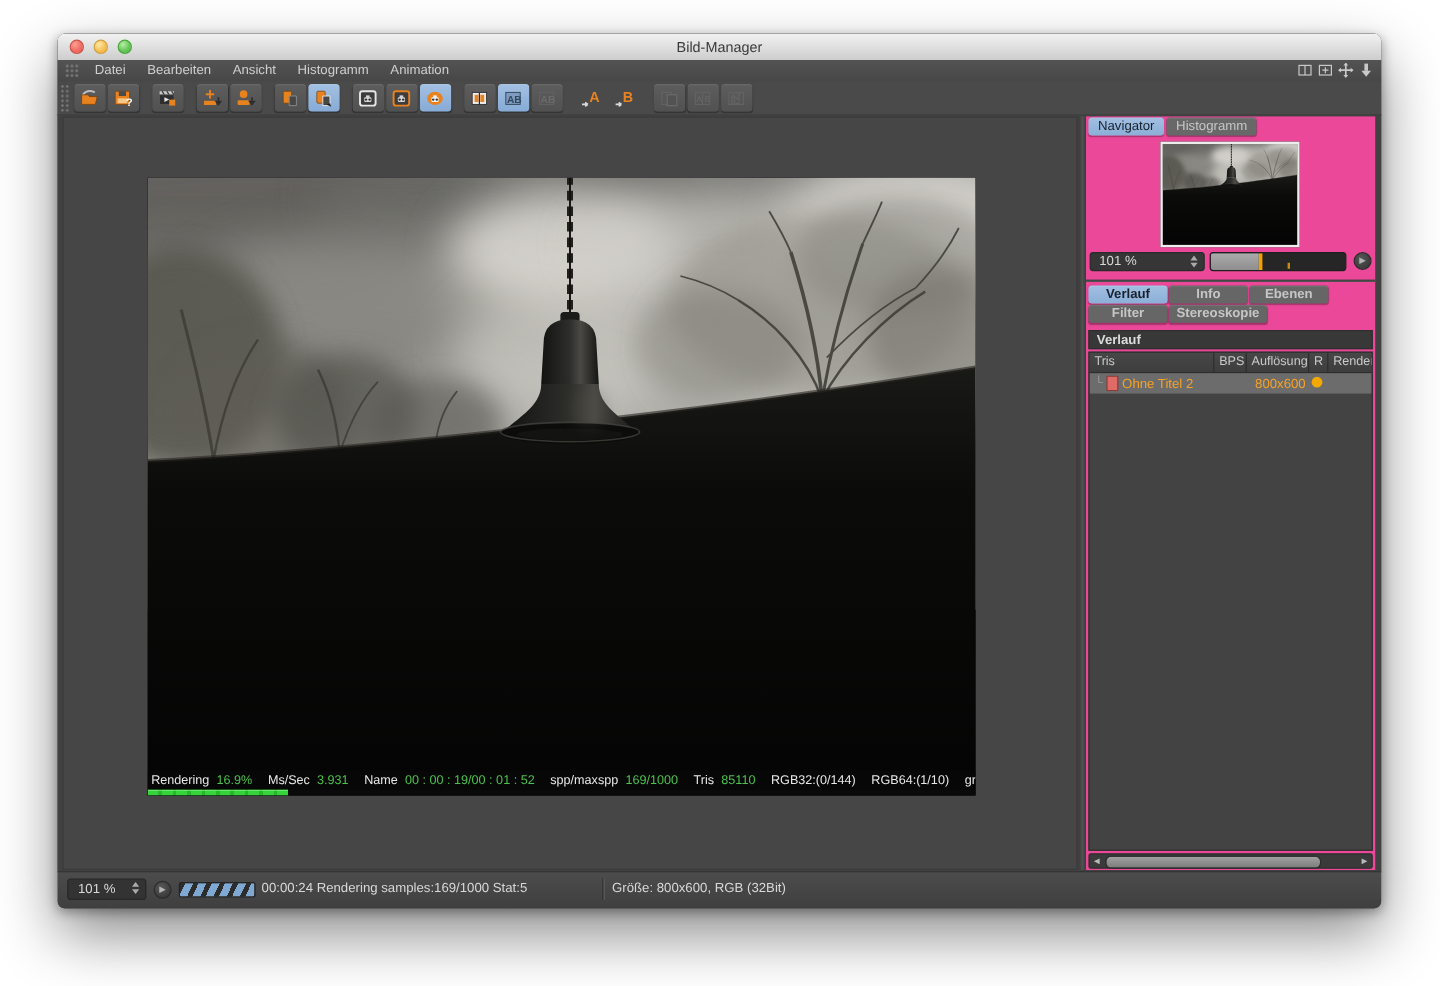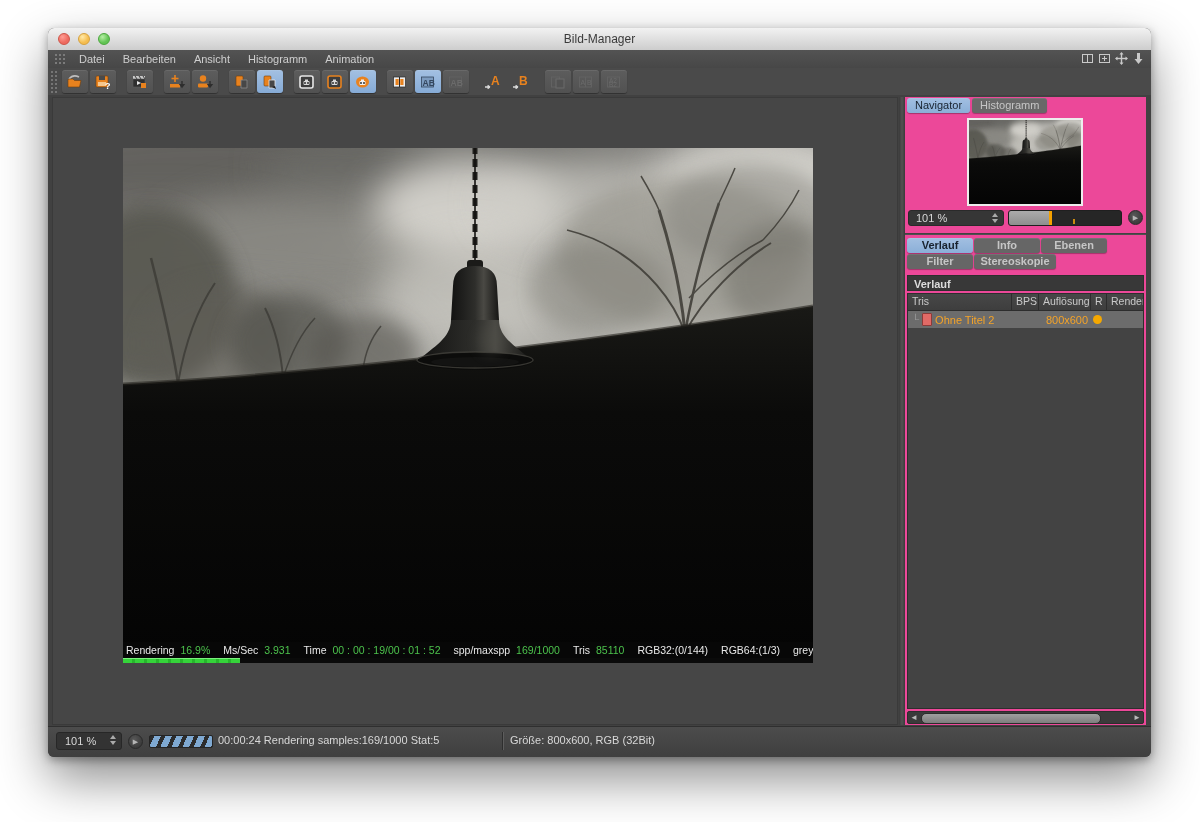--- a/index.html
+++ b/index.html
@@ -483,7 +483,7 @@
         <div class="render-status">
           <span class="seg"><span class="lbl">Rendering</span><span class="val">16.9%</span></span>
           <span class="seg"><span class="lbl">Ms/Sec</span><span class="val">3.931</span></span>
-          <span class="seg"><span class="lbl">Time</span><span class="val">00 : 00 : 19/00 : 01 : 52</span></span>
+          <span class="seg"><span class="lbl">Name</span><span class="val">00 : 00 : 19/00 : 01 : 52</span></span>
           <span class="seg"><span class="lbl">spp/maxspp</span><span class="val">169/1000</span></span>
           <span class="seg"><span class="lbl">Tris</span><span class="val">85110</span></span>
           <span class="seg"><span class="lbl">RGB32:(0/144)</span></span>

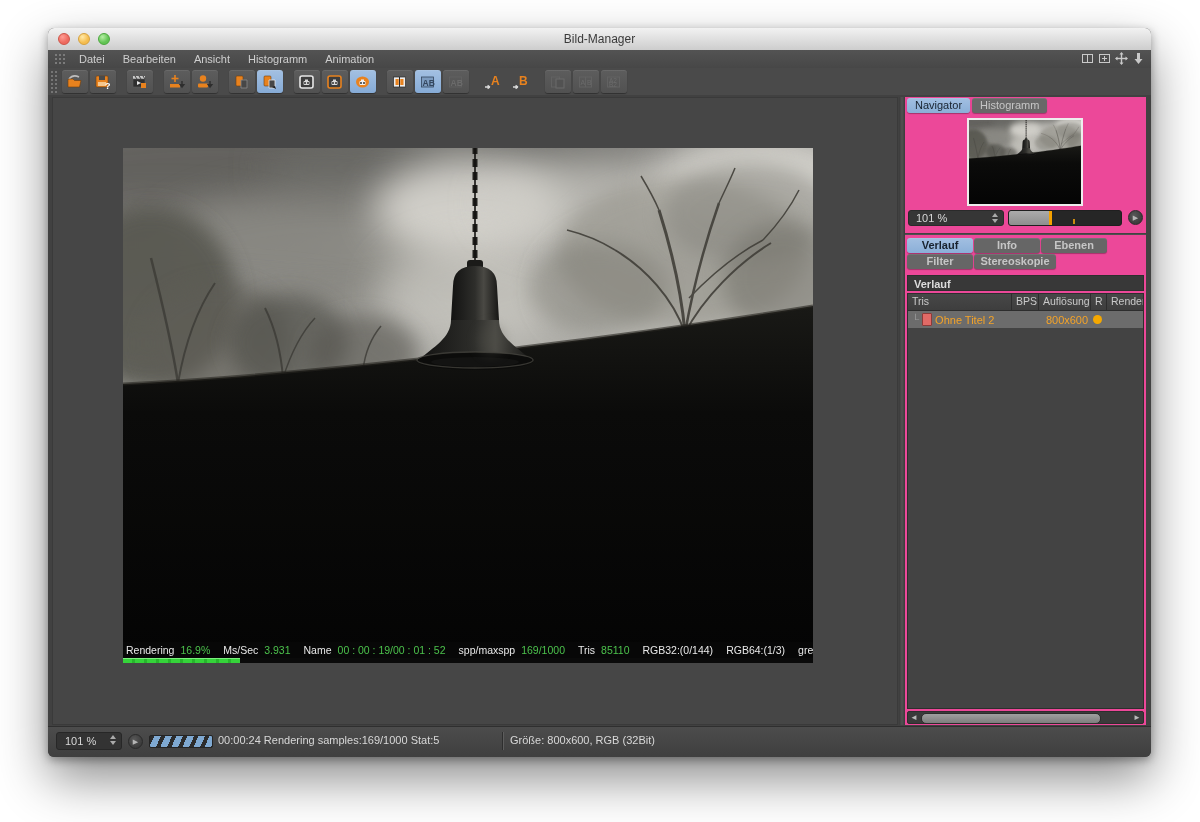--- a/index.html
+++ b/index.html
@@ -487,7 +487,7 @@
           <span class="seg"><span class="lbl">spp/maxspp</span><span class="val">169/1000</span></span>
           <span class="seg"><span class="lbl">Tris</span><span class="val">85110</span></span>
           <span class="seg"><span class="lbl">RGB32:(0/144)</span></span>
-          <span class="seg"><span class="lbl">RGB64:(1/3)</span></span>
+          <span class="seg"><span class="lbl">RGB64:(1/10)</span></span>
           <span class="seg"><span class="lbl">grey8:(0</span></span>
         </div>
         <div class="render-progress-track">

